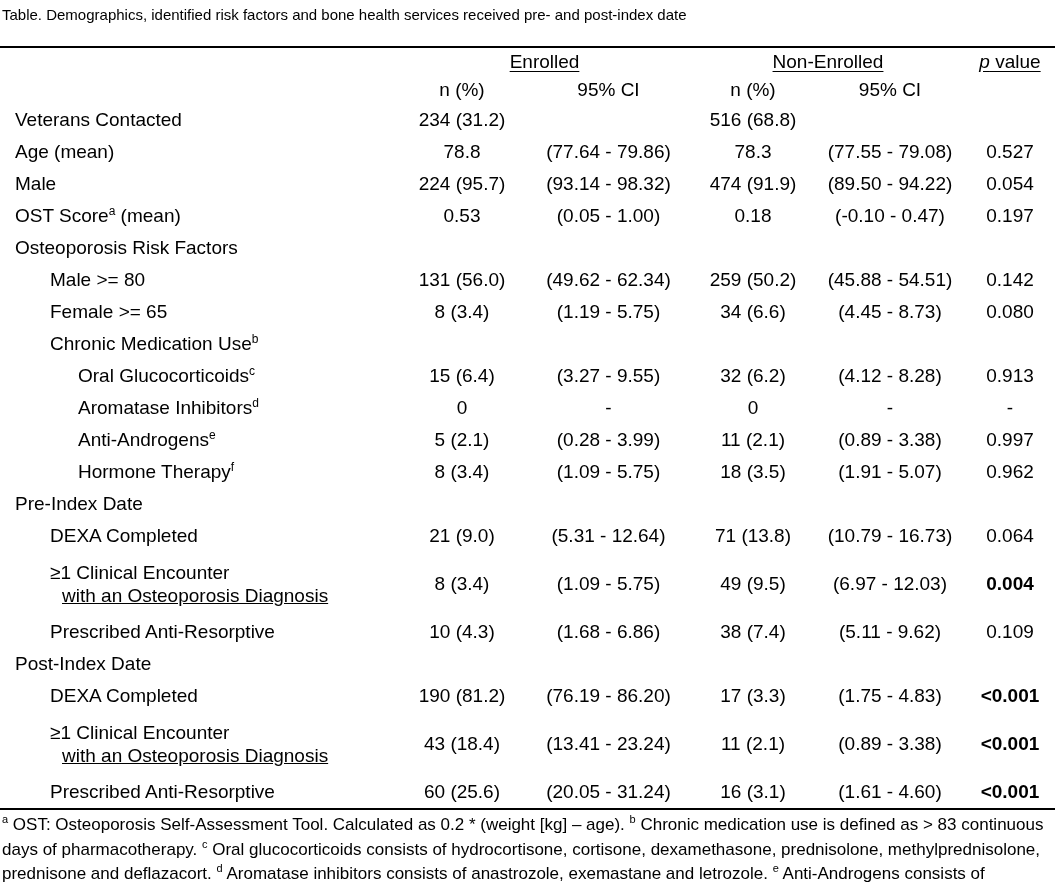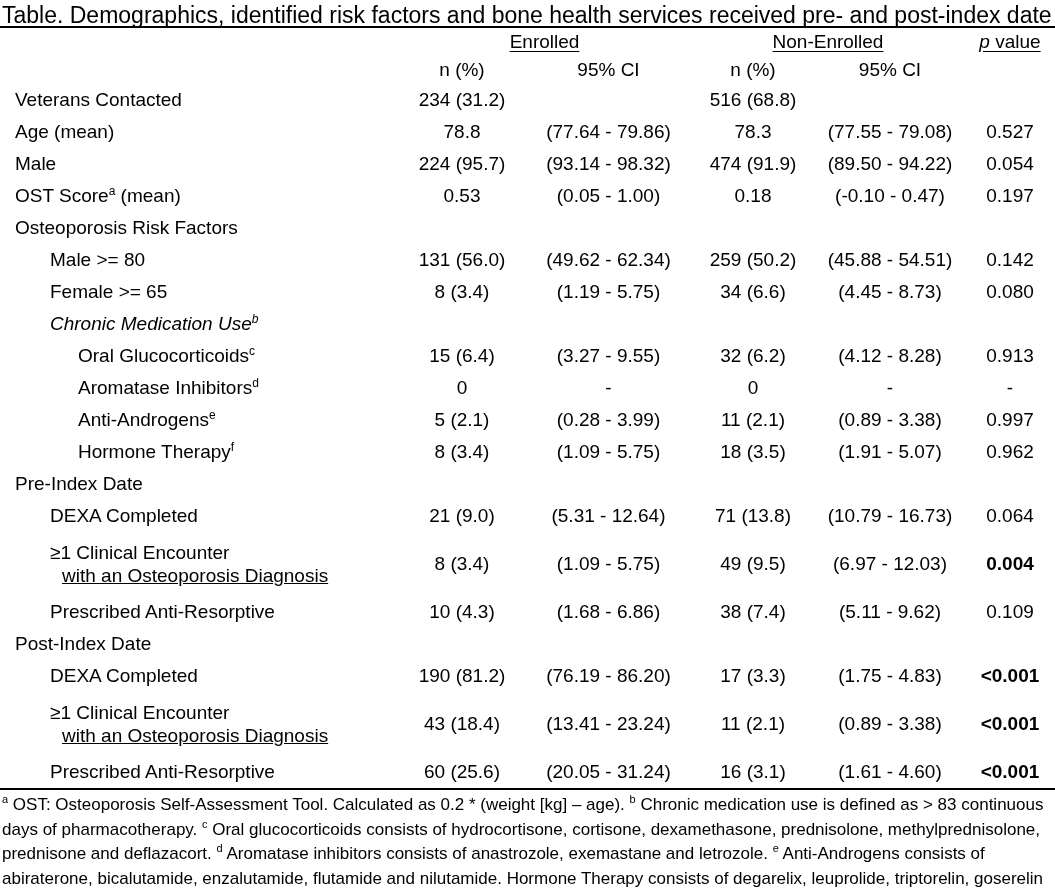--- a/index.html
+++ b/index.html
@@ -12,8 +12,8 @@
   }
   .page { width: 1055px; }
   .title {
-    font-size: 23px; line-height: 22px;
-    padding: 4px 0 0 2px;
+    font-size: 15px; line-height: 22px;
+    padding: 4px 0 20px 2px;
     border-bottom: 2.5px solid #000;
   }
   table {

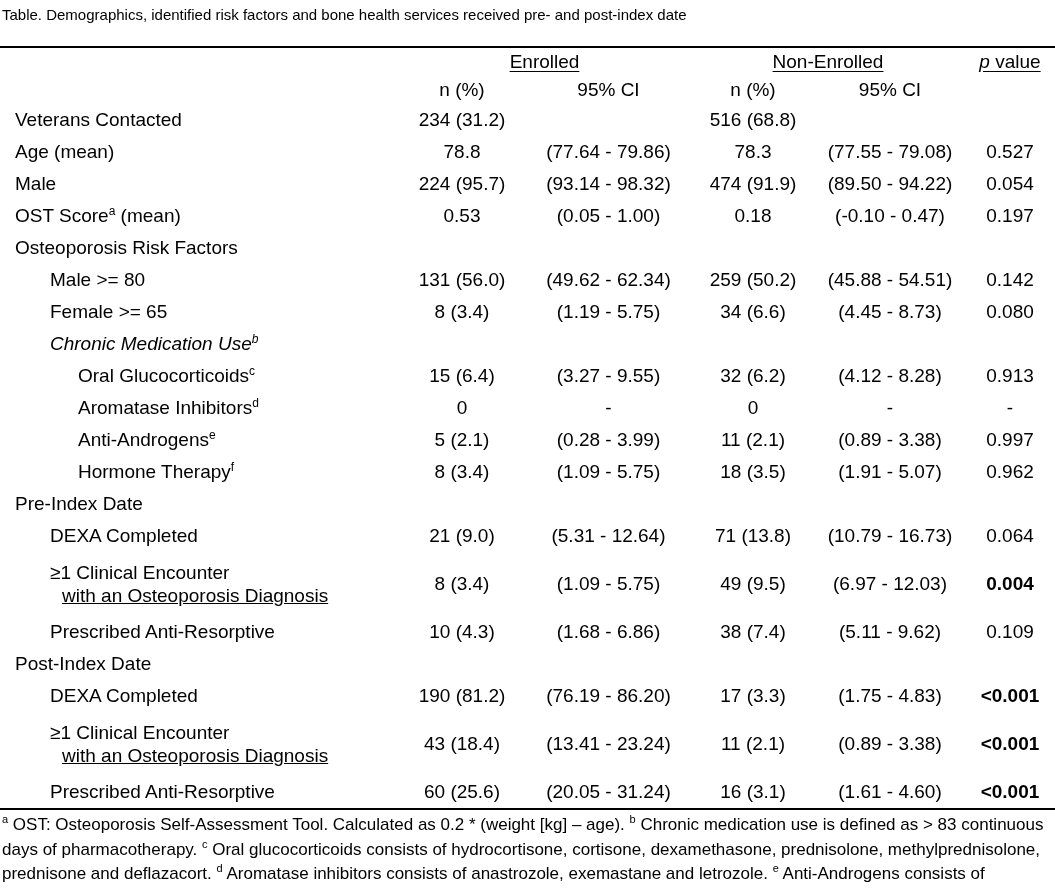--- a/index.html
+++ b/index.html
@@ -38,7 +38,7 @@
   .indent-0 { padding-left: 15px; }
   .indent-1 { padding-left: 50px; }
   .indent-2 { padding-left: 78px; }
-  .em { font-style: italic; }
+  .em { }
   .line2 { padding-left: 12px; text-decoration: underline; }
   .bold { font-weight: bold; }
   sup { font-size: 12px; line-height: 0; }

